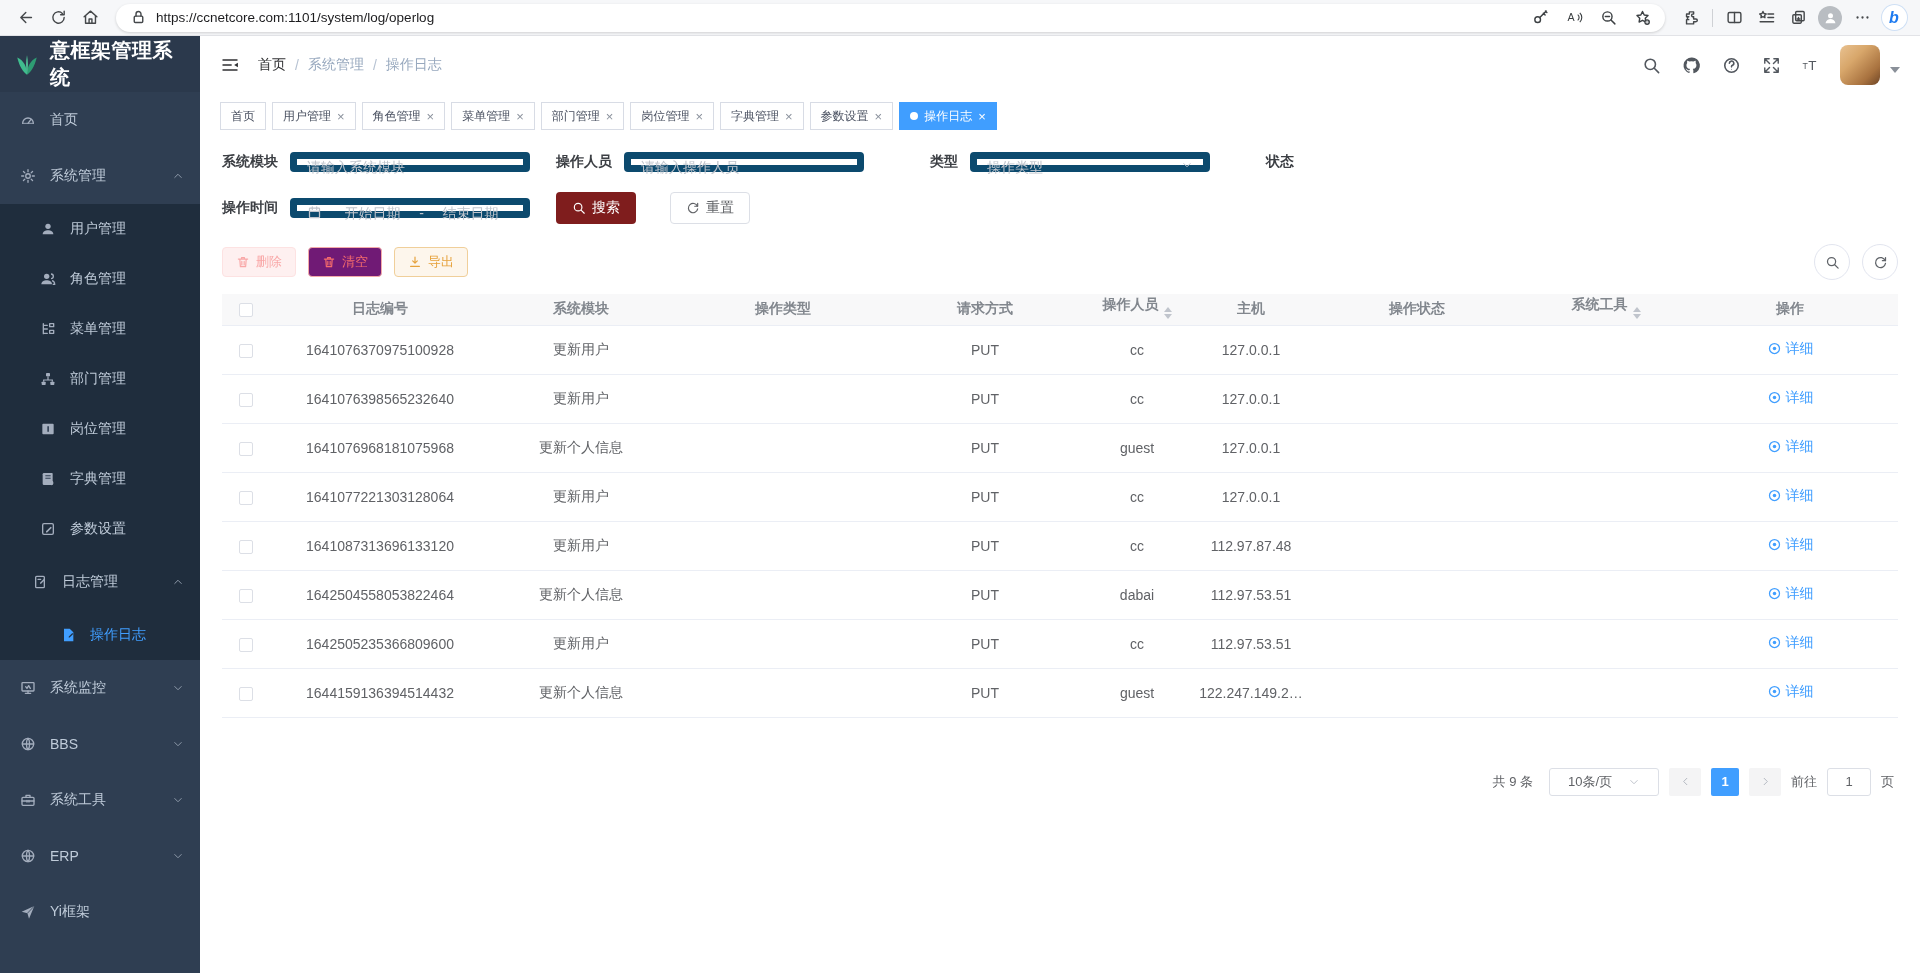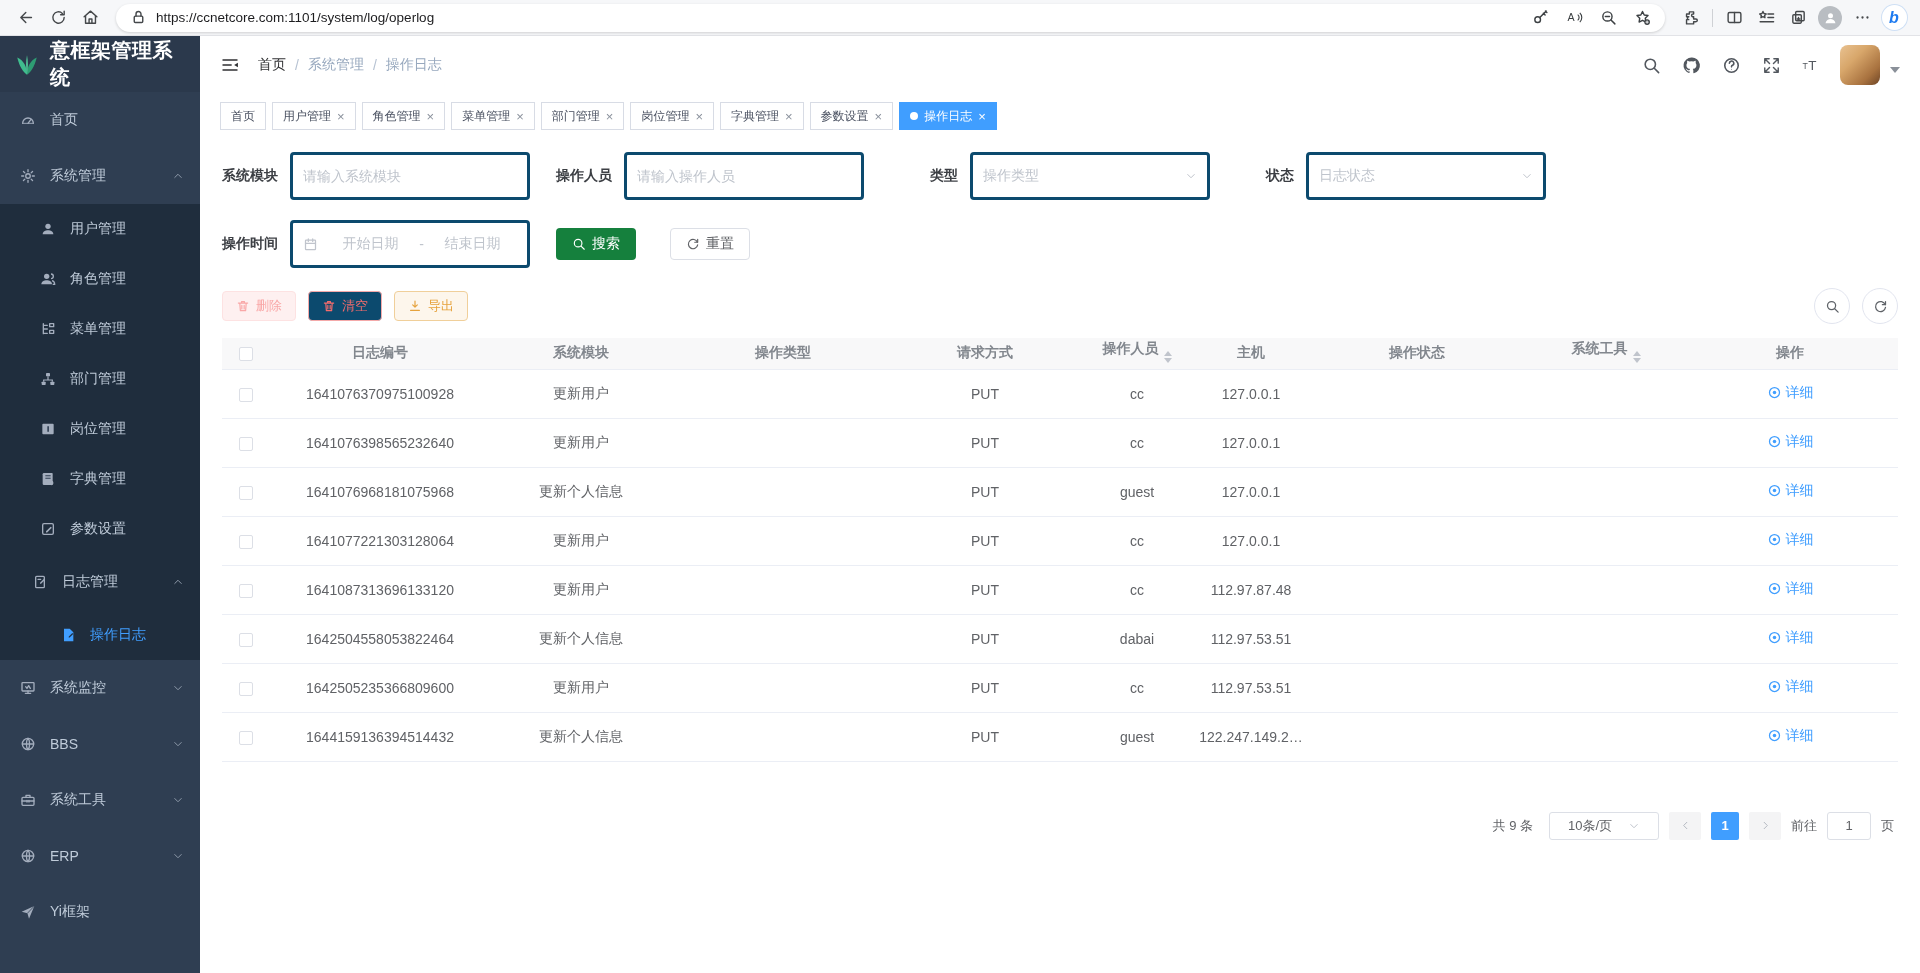--- a/index.html
+++ b/index.html
@@ -68,7 +68,7 @@
   .filter-row { display:flex; align-items:center; margin-bottom:20px; }
   .f-label { font-size:14px; color:#3c3f44; font-weight:bold; margin-right:12px; white-space:nowrap; }
   .ml26 { margin-left:26px; } .ml56 { margin-left:56px; } .ml66 { margin-left:66px; }
-  .f-box { width:240px; height:48px; border:3px solid #0c4a6e; border-radius:4px; display:flex; align-items:center; padding:0 10px; background:#fff; }
+  .f-box { width:240px; height:20px; border:7px solid #0c4a6e; border-radius:4px; display:flex; align-items:flex-start; padding:0 10px; background:#fff; }
   .f-box input { border:none; outline:none; width:100%; font-size:14px; color:#606266; background:transparent; }
   .f-box input::placeholder { color:#bfc4cc; }
   .f-select { justify-content:space-between; cursor:pointer; }

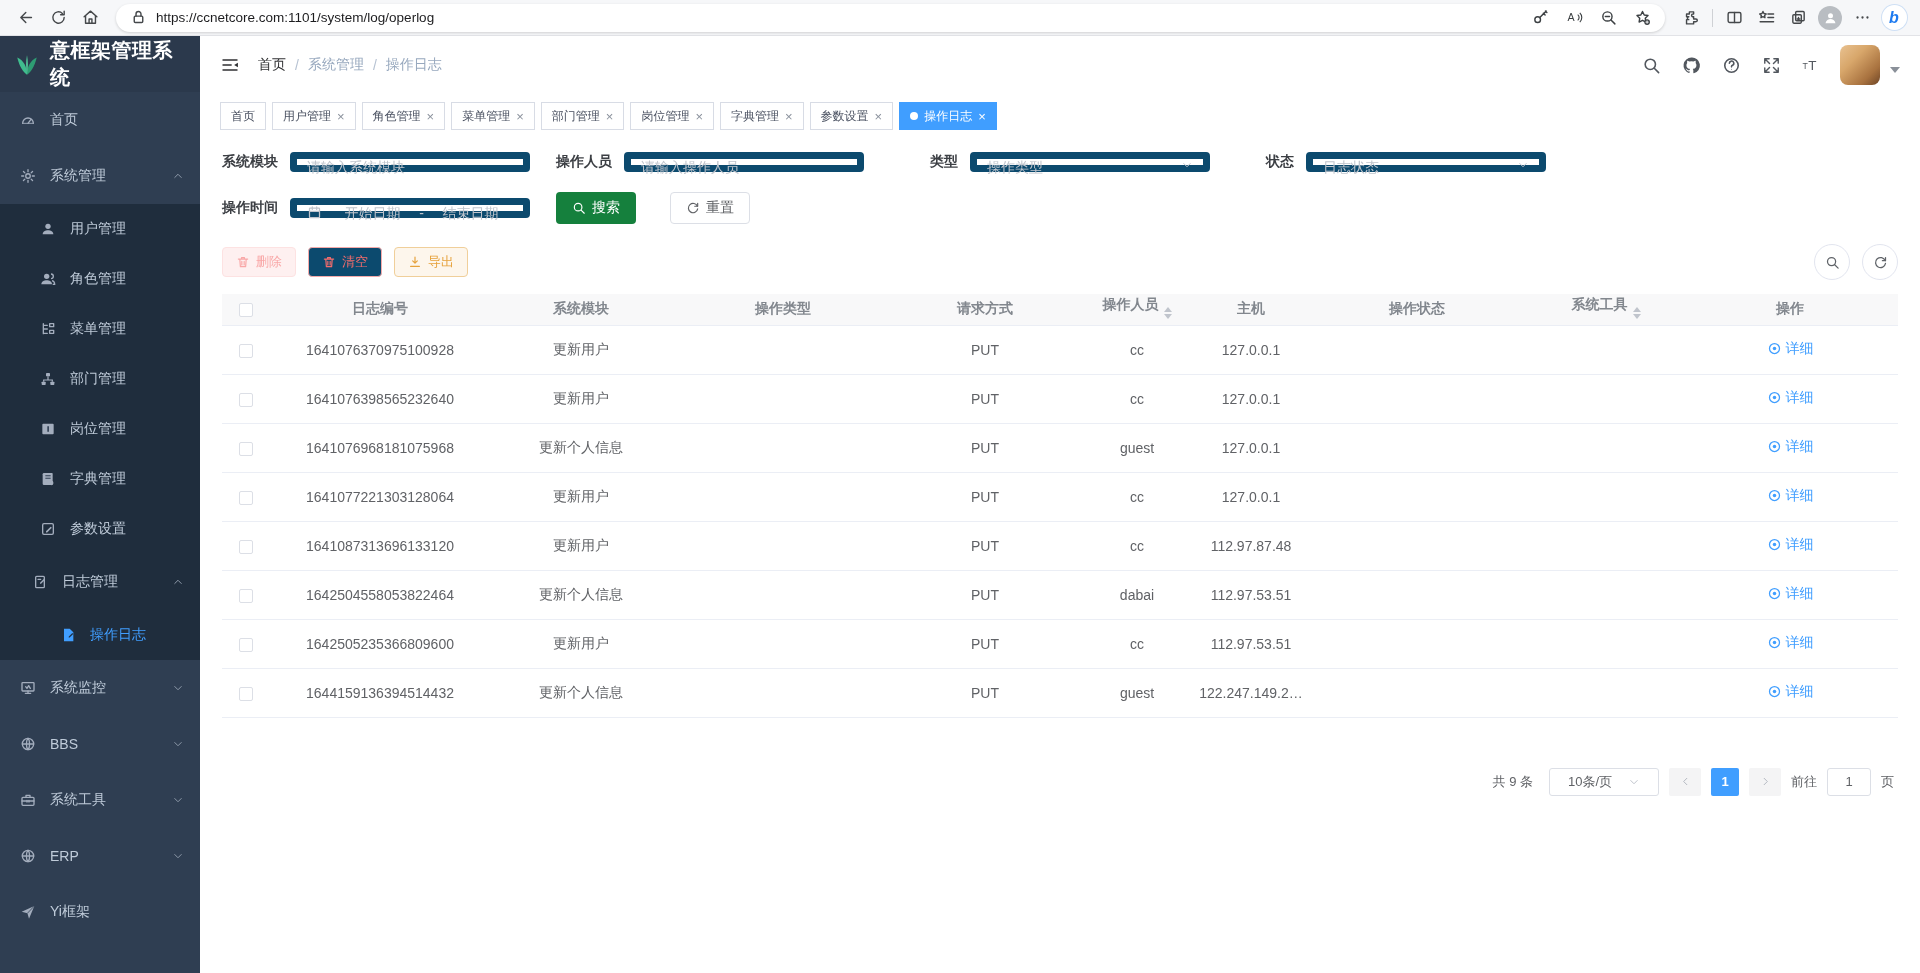--- a/index.html
+++ b/index.html
@@ -529,14 +529,6 @@
             </span>
         </span>
         <span class="f-label ml56">状态</span>
-        <span class="f-box f-select">
-          <span class="f-placeholder">日志状态</span>
-          <span class="f-chevron">
-              <svg viewBox="0 0 24 24" fill="none" stroke="currentColor" stroke-width="2" stroke-linecap="round" stroke-linejoin="round">
-                <path d="M5.5 9l6.5 6.5L18.5 9"></path>
-              </svg>
-            </span>
-        </span>
       </div>
 
       <div class="filter-row">

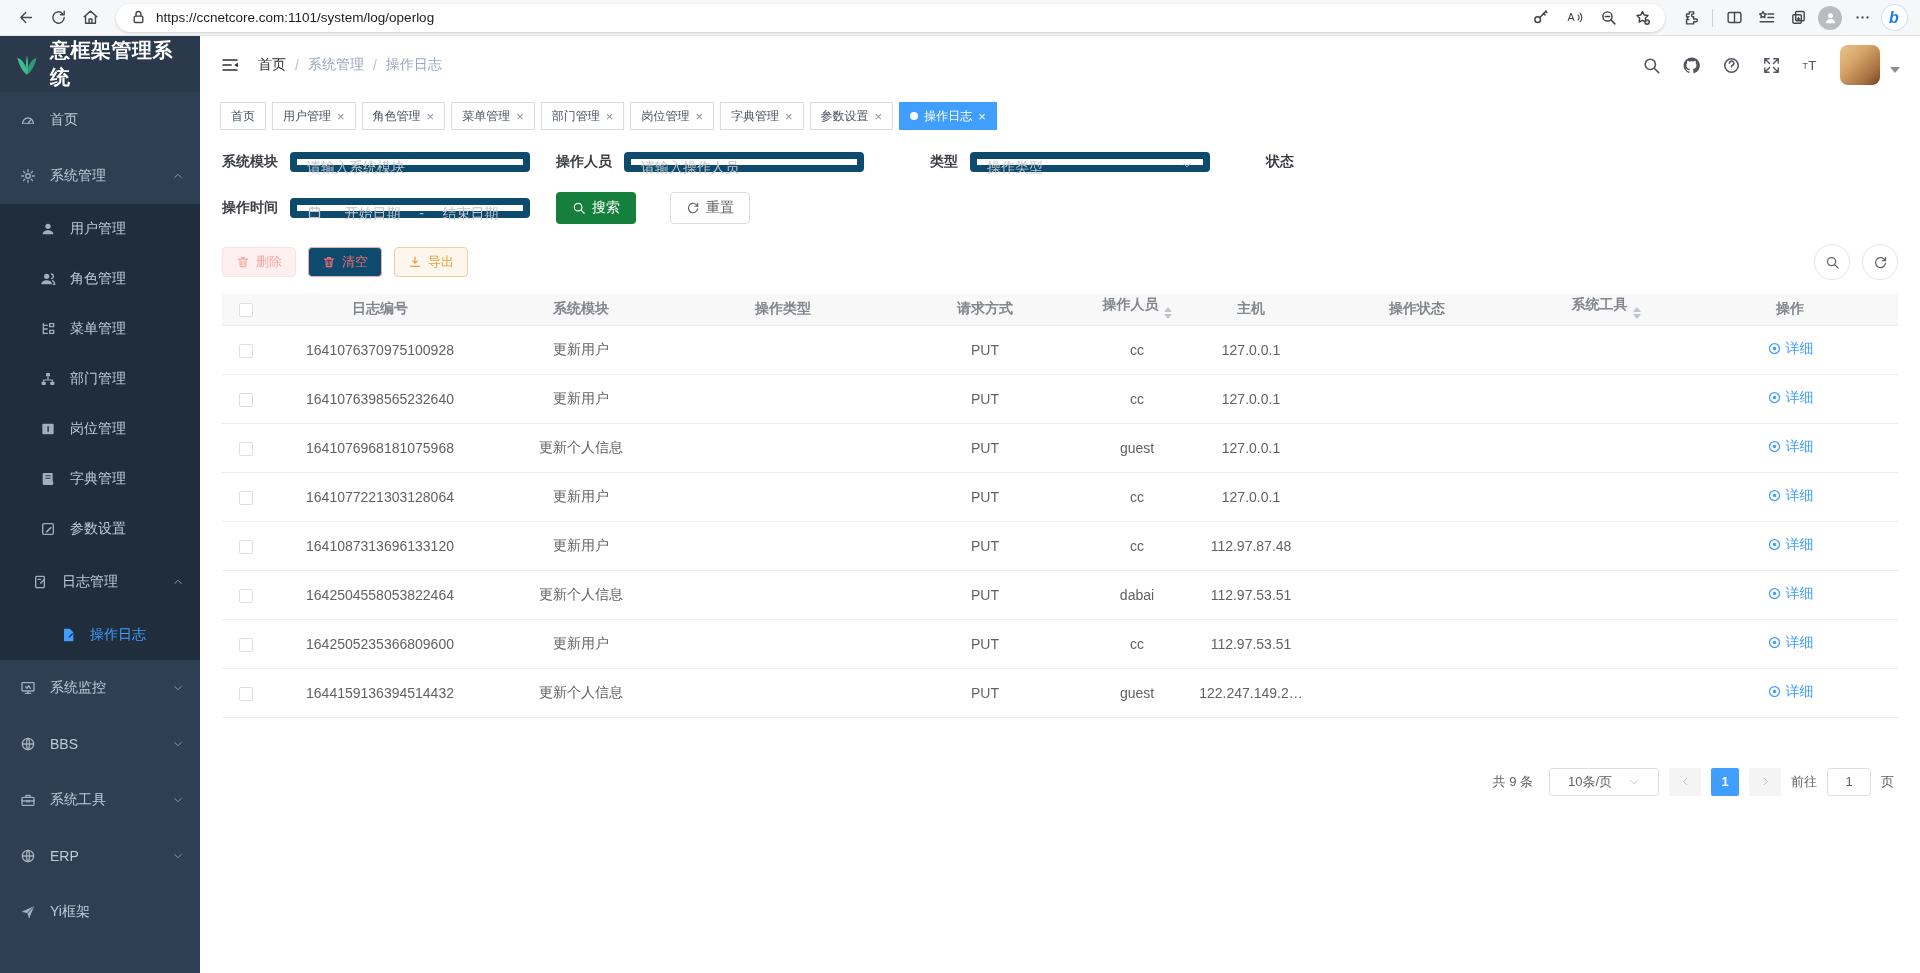--- a/index.html
+++ b/index.html
@@ -81,7 +81,7 @@
 
   .btn { height:32px; border-radius:4px; font-size:14px; display:inline-flex; align-items:center; gap:6px; padding:0 15px; cursor:pointer; border:1px solid transparent; background:#fff; }
   .btn svg { width:14px; height:14px; }
-  .btn-primary { background:#15803d; color:#fff; }
+  .btn-primary { background:#7f1d1d; color:#fff; }
   .btn-default { border-color:#dcdfe6; color:#606266;margin-left:34px; }
   .toolbar { display:flex; align-items:center; margin:0 0 14px; }
   .btn-sm { height:30px; padding:0 13px; font-size:13px; margin-right:12px; }

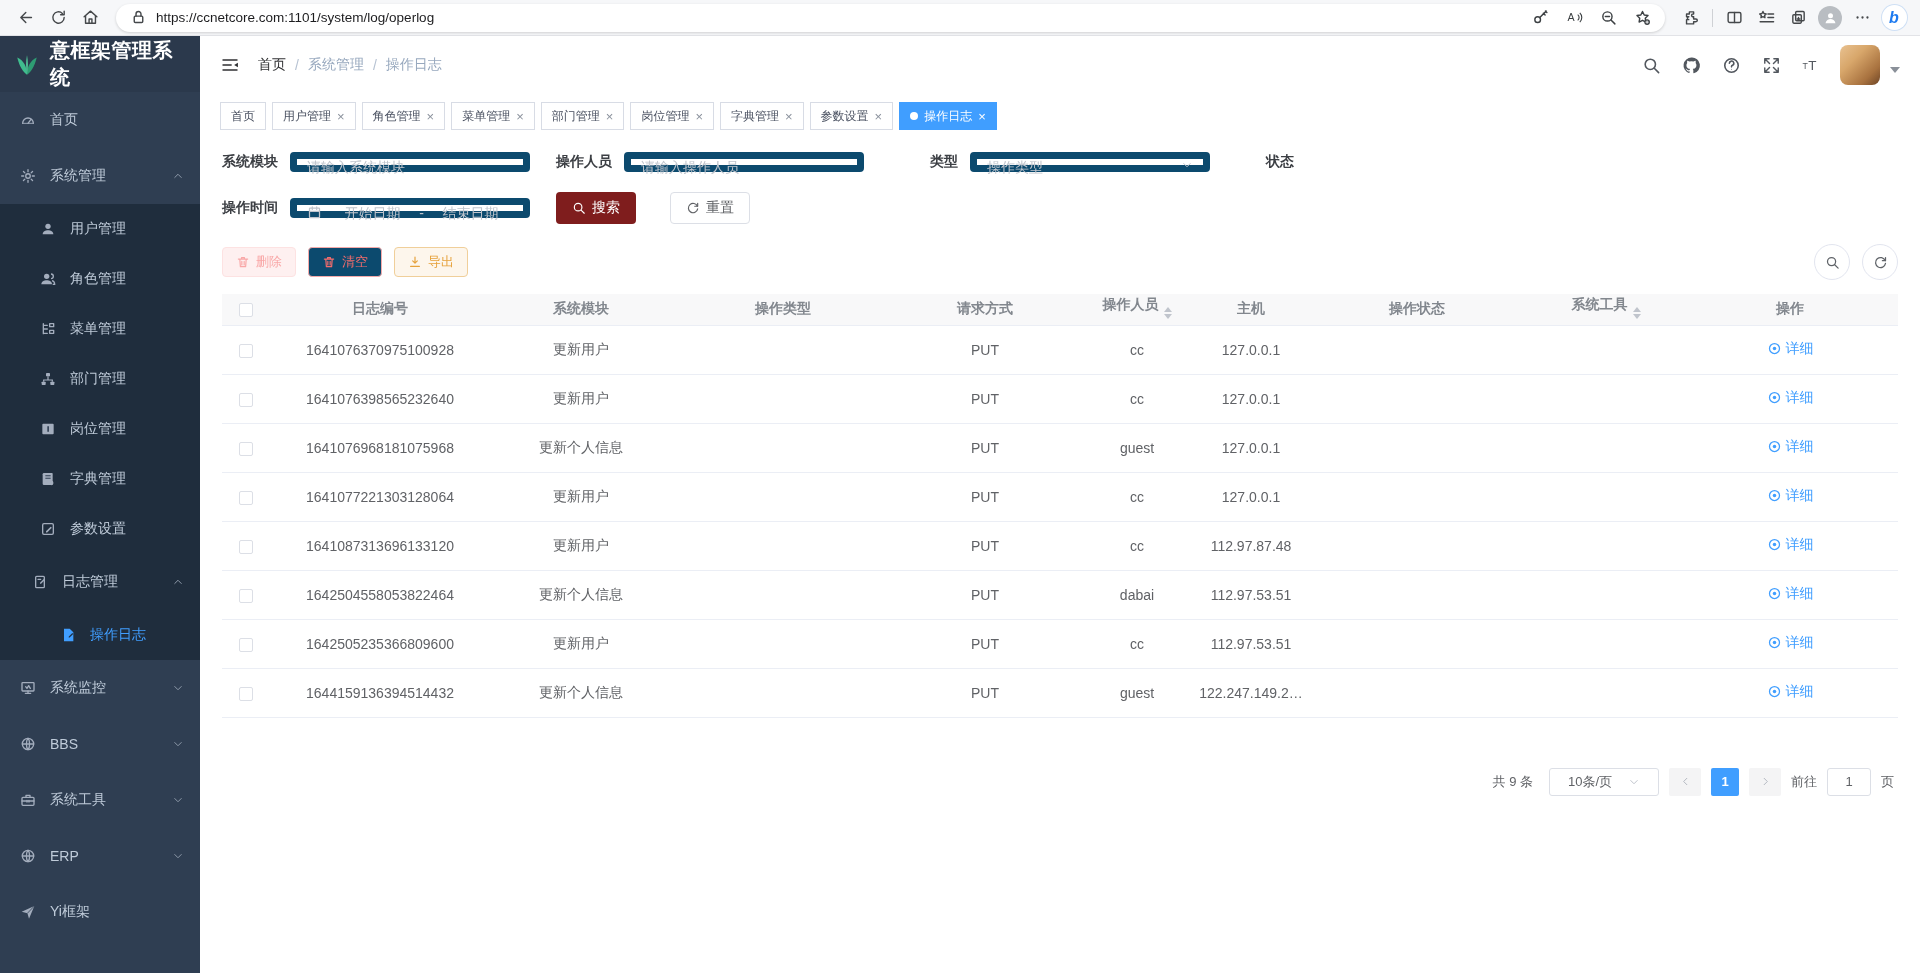--- a/index.html
+++ b/index.html
@@ -86,7 +86,7 @@
   .toolbar { display:flex; align-items:center; margin:0 0 14px; }
   .btn-sm { height:30px; padding:0 13px; font-size:13px; margin-right:12px; }
   .btn-danger-disabled { background:#fef0f0; border:1px solid #fde2e2; color:#f9a7a7; cursor:not-allowed; }
-  .btn-danger-plain { background:#0c4a6e; border:1px solid #f4a9a9; color:#f56c6c;justify-content:space-between; }
+  .btn-danger-plain { background:#701a75; border:1px solid #f4a9a9; color:#f56c6c;justify-content:space-between; }
   .btn-warning-plain { background:#fdf6ec; border:1px solid #f0cf9a; color:#e6a23c; }
   .toolbar-right { margin-left:auto; display:flex; gap:12px; }
   .circle-btn { width:36px; height:36px; border-radius:50%; border:1px solid #e2e5ef; background:#fff; display:flex; align-items:center; justify-content:center; color:#5f6368; cursor:pointer; }

